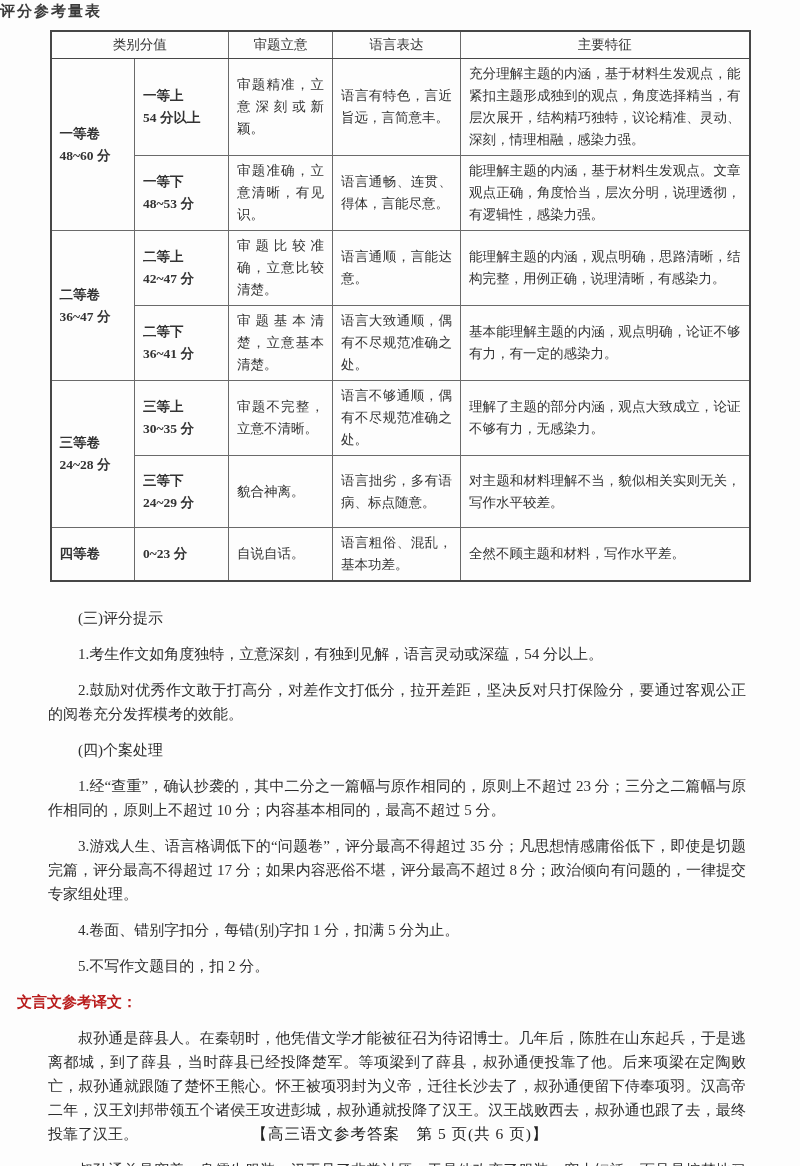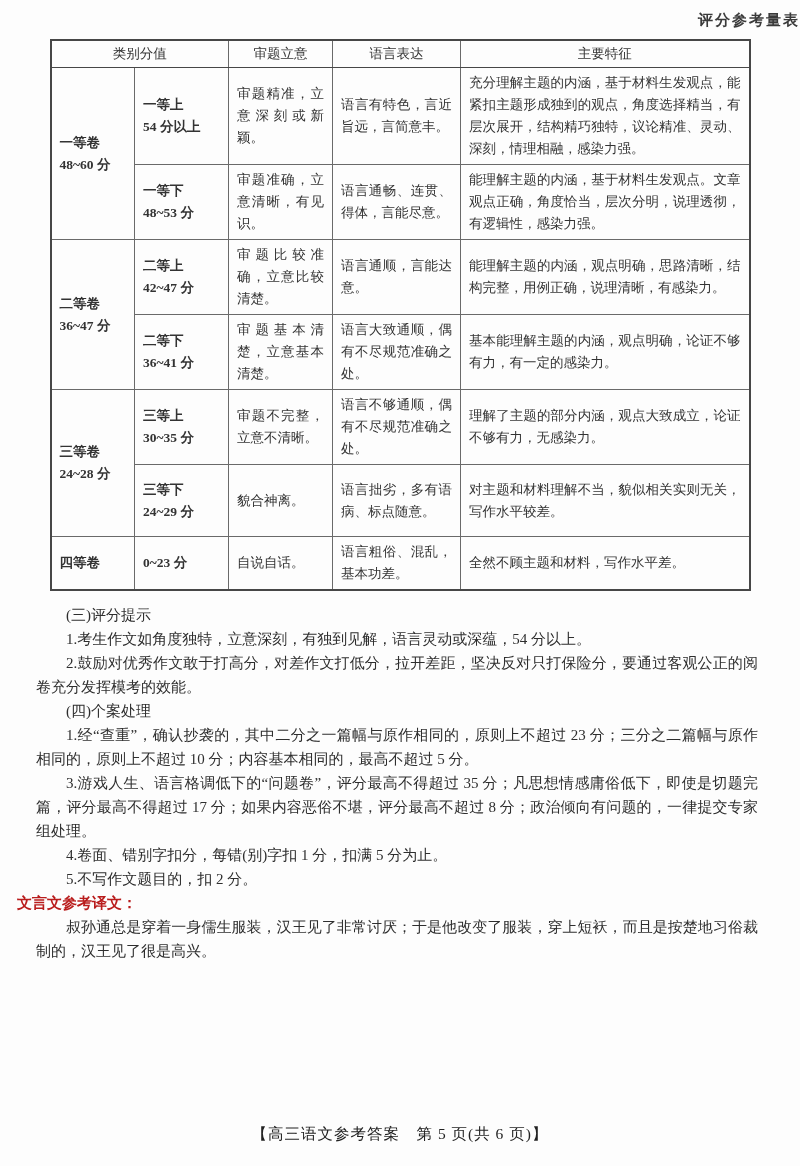--- a/index.html
+++ b/index.html
@@ -12,11 +12,11 @@
   }
   .page{position:relative;width:800px;height:1166px;overflow:hidden;}
   .doc-title{
-    text-align:right;
+    text-align:left;
     font-size:15px;
     font-weight:bold;
     letter-spacing:2px;
-    padding-top:11px;
+    padding-top:2px;
     color:#3a3a3a;
   }
   table.rubric{

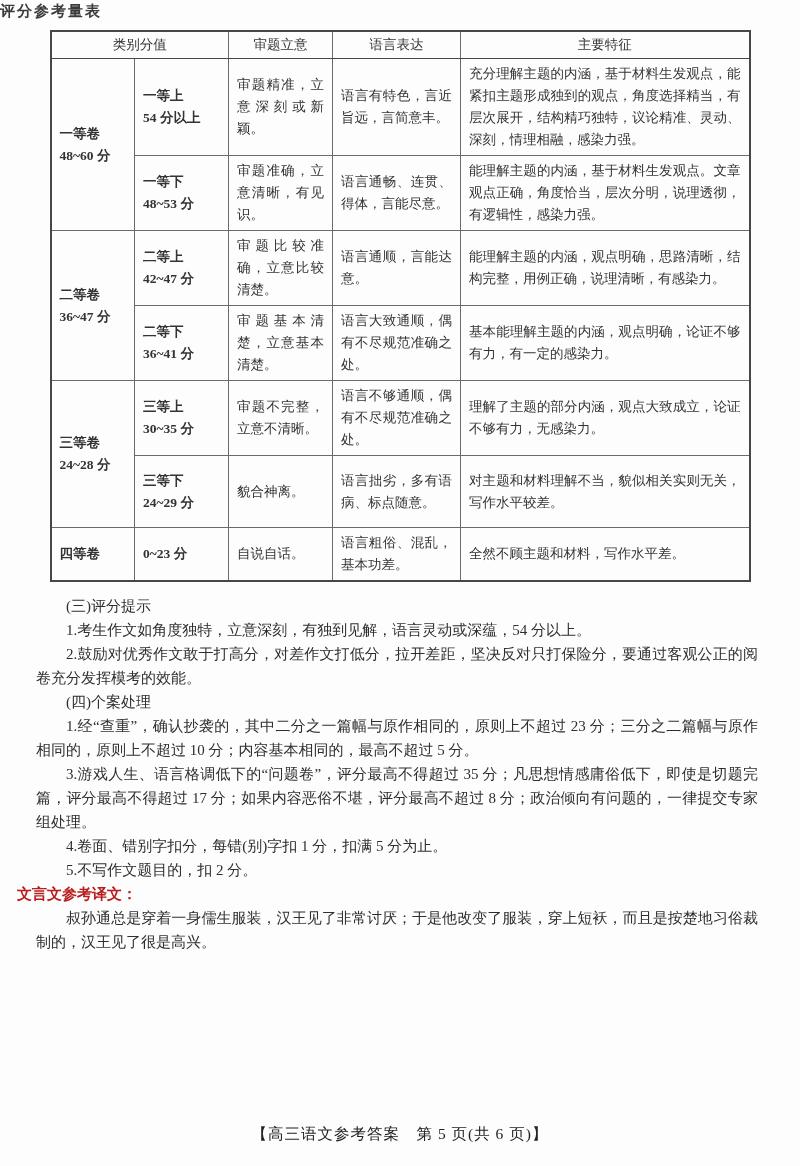--- a/index.html
+++ b/index.html
@@ -53,7 +53,7 @@
     line-height:24px;
     text-align:justify;
   }
-  .bodytext p{margin:0;text-indent:2em;}
+  .bodytext p{margin:12px;text-indent:2em;}
   .bodytext p.hd{text-indent:2em;}
   .trans-head{
     font-weight:bold;

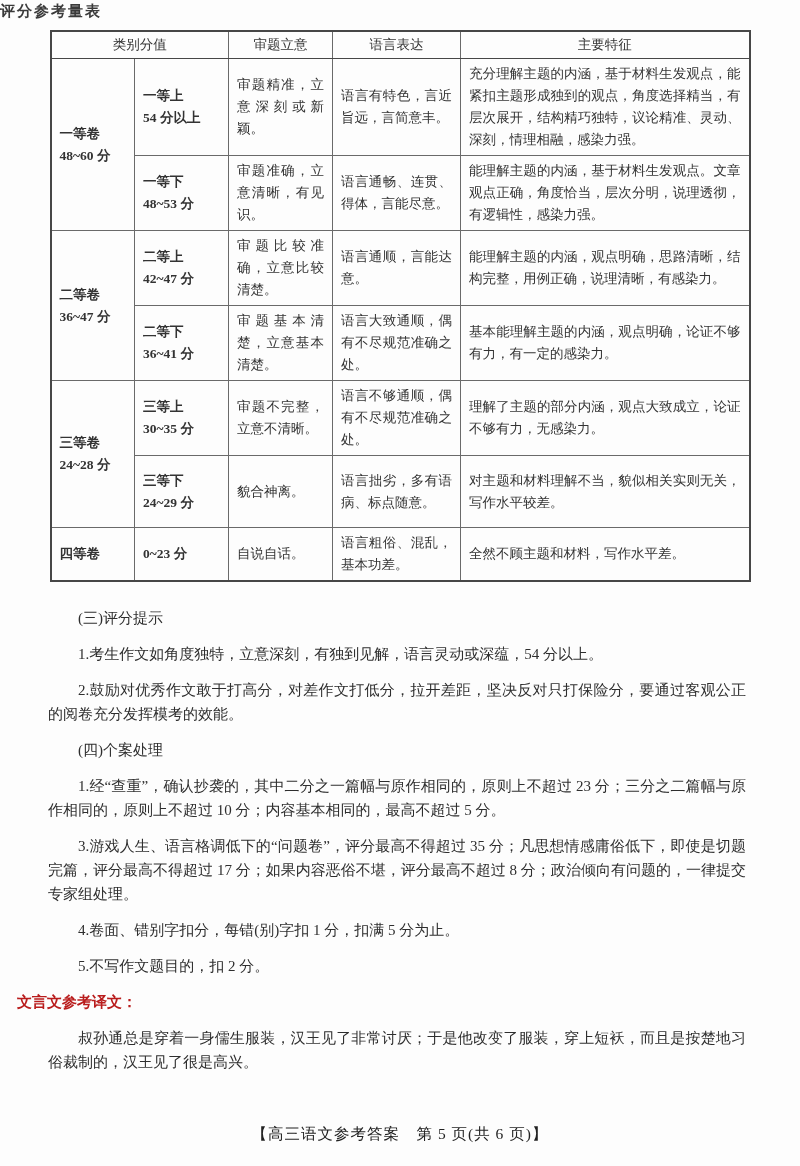--- a/index.html
+++ b/index.html
@@ -187,6 +187,7 @@
     <p>5.不写作文题目的，扣 2 分。</p>
 
     <p class="trans-head">文言文参考译文：</p>
+    <p>叔孙通是薛县人。在秦朝时，他凭借文学才能被征召为待诏博士。几年后，陈胜在山东起兵，于是逃离都城，到了薛县，当时薛县已经投降楚军。等项梁到了薛县，叔孙通便投靠了他。后来项梁在定陶败亡，叔孙通就跟随了楚怀王熊心。怀王被项羽封为义帝，迁往长沙去了，叔孙通便留下侍奉项羽。汉高帝二年，汉王刘邦带领五个诸侯王攻进彭城，叔孙通就投降了汉王。汉王战败西去，叔孙通也跟了去，最终投靠了汉王。</p>
     <p>叔孙通总是穿着一身儒生服装，汉王见了非常讨厌；于是他改变了服装，穿上短袄，而且是按楚地习俗裁制的，汉王见了很是高兴。</p>
 
   </div>

